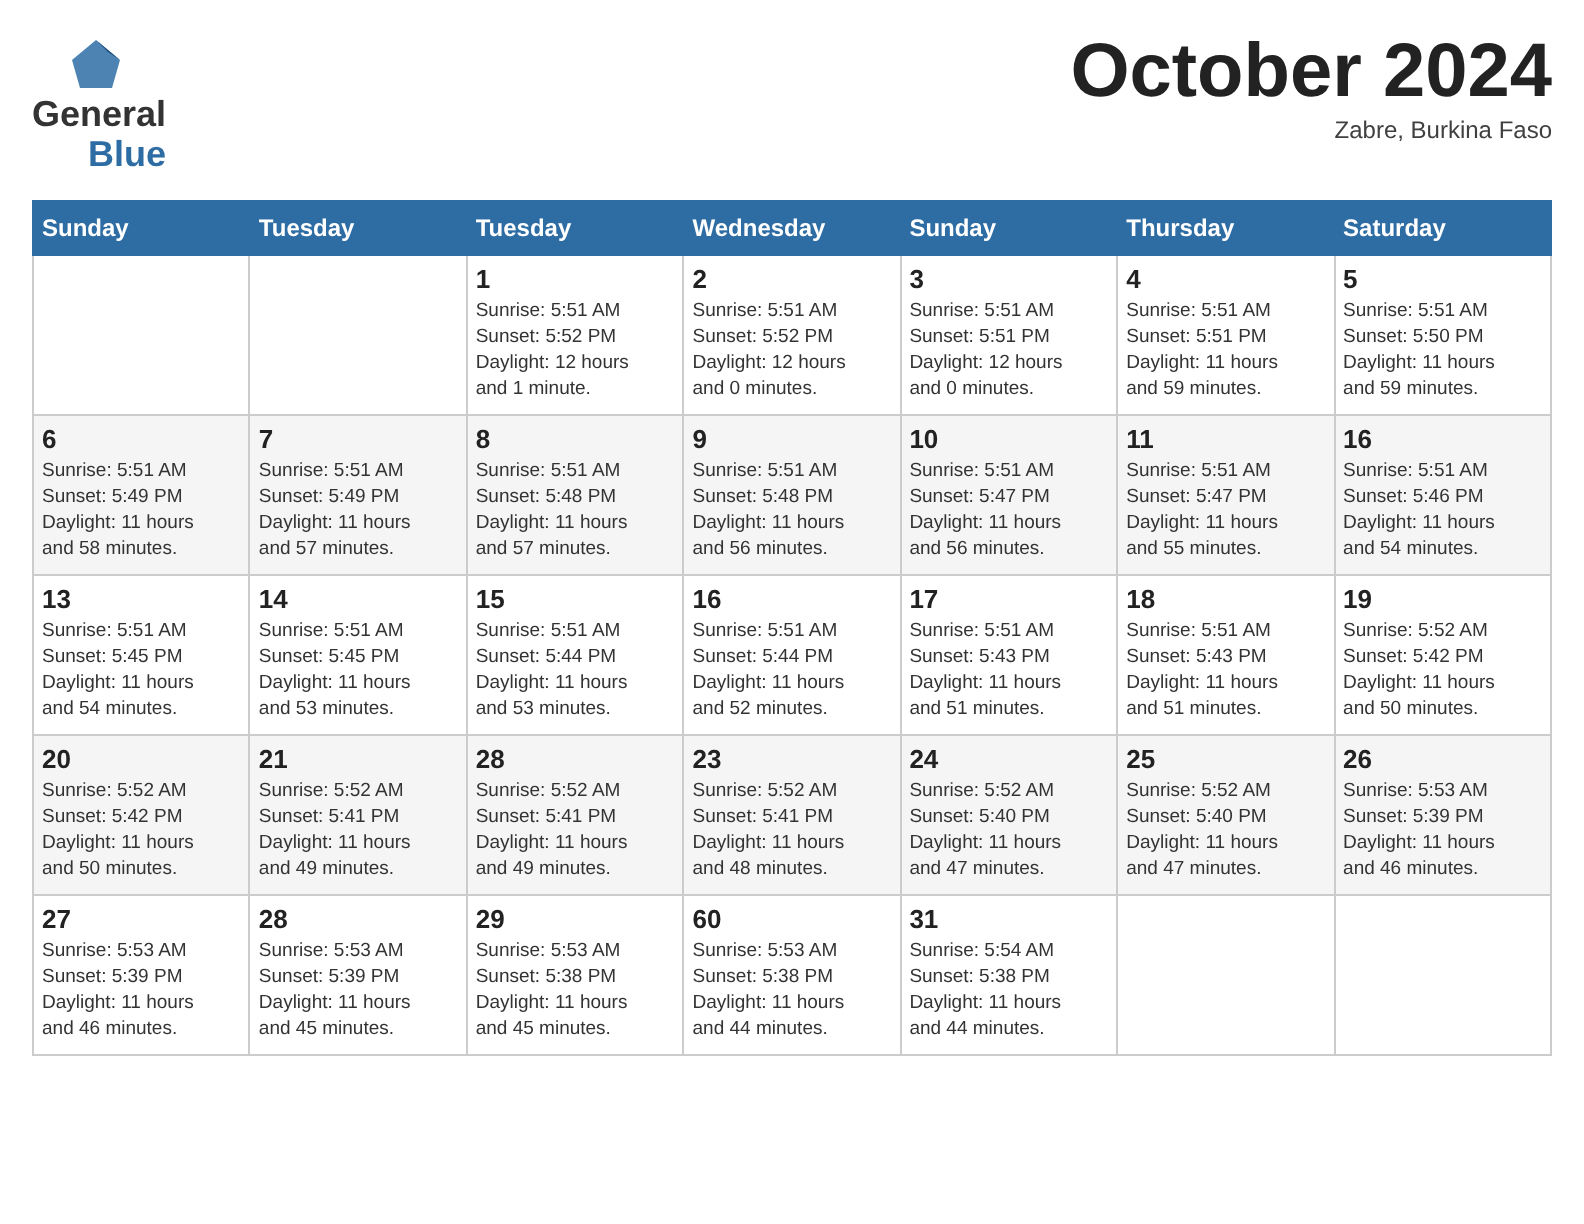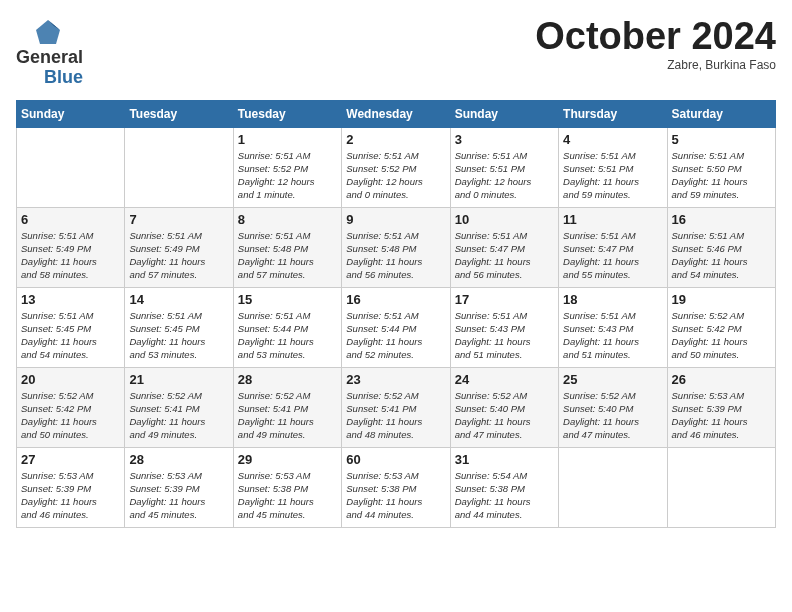--- a/index.html
+++ b/index.html
@@ -94,7 +94,6 @@
       font-size: 9.5px;
       line-height: 1.4;
       color: #333;
-      font-style: italic;
     }
     .empty-cell {
       background: #fff;

